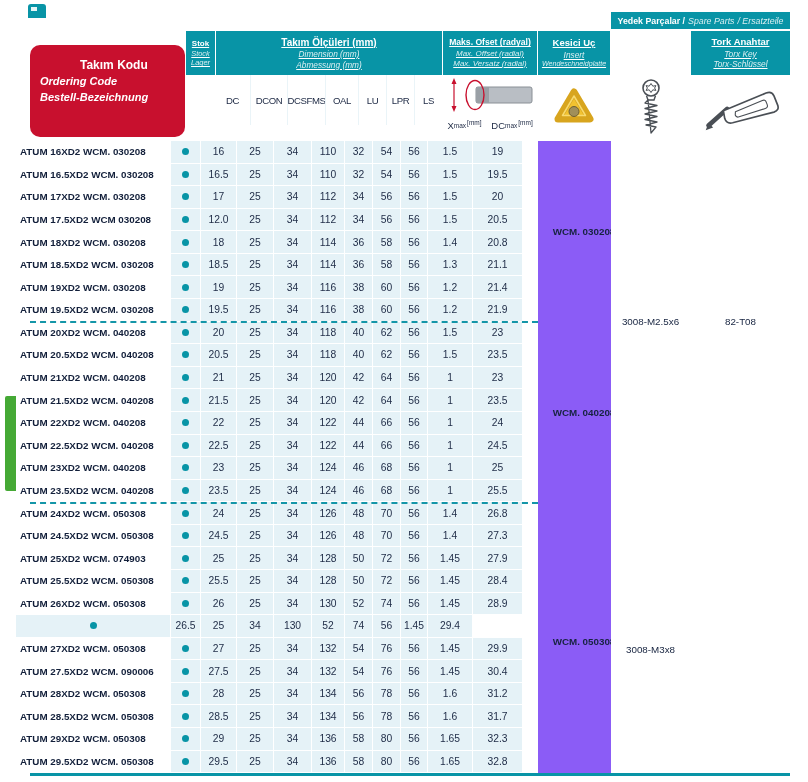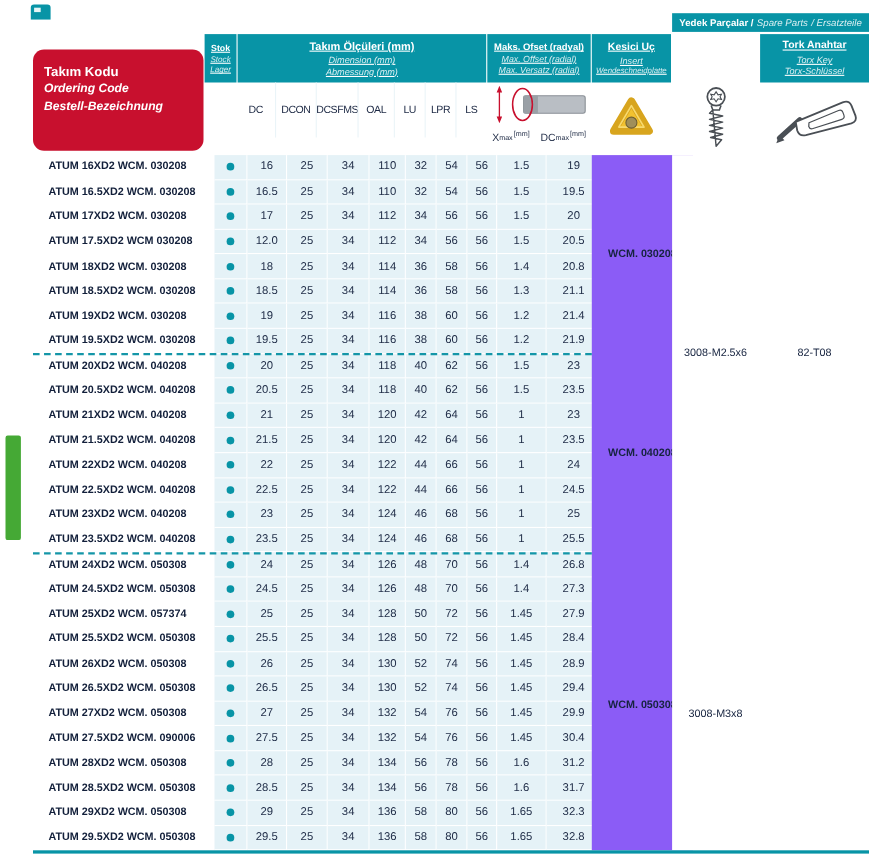--- a/index.html
+++ b/index.html
@@ -29,7 +29,7 @@
   
   #red-box{position:absolute;left:30px;top:45px;width:155px;height:92px;background:#C8102E;
        border-radius:10px;color:#fff;box-sizing:border-box;padding:12px 0 0 10px;}
-  .rb1{font-size:12px;font-weight:700;line-height:1.45;}
+  .rb1{font-size:12px;font-weight:700;line-height:1.45;margin-left:40px;}
   .rb2,.rb3{font-size:11px;font-weight:700;font-style:italic;line-height:1.4;}
 
   

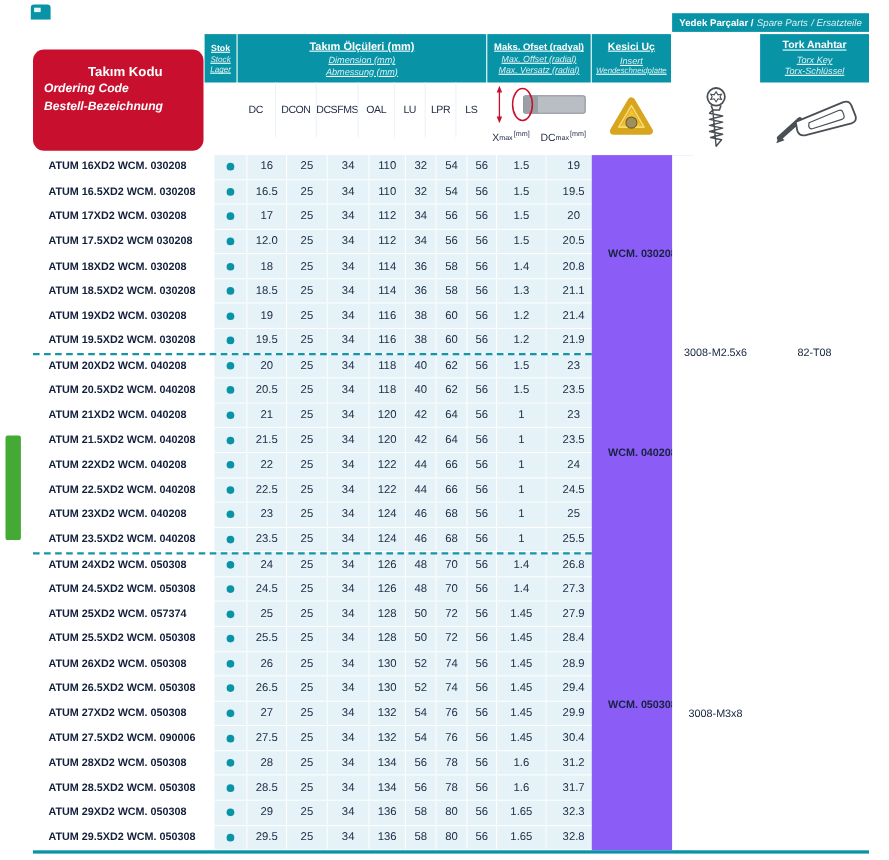--- a/index.html
+++ b/index.html
@@ -49,7 +49,7 @@
   #torx-art{position:absolute;left:691px;top:78px;width:99px;height:58px;display:flex;align-items:center;justify-content:center;}
 
   
-  #rows{position:absolute;left:40px;top:141px;width:507px;height:632px;display:flex;flex-direction:column;}
+  #rows{position:absolute;left:16px;top:141px;width:507px;height:632px;display:flex;flex-direction:column;}
   .row{flex:1;display:grid;grid-template-columns:155px 30px 36px 37px 38px 33px 28px 28px 27px 45px 50px;}
   .cell{box-sizing:border-box;display:flex;align-items:center;justify-content:center;
        background:#E5F2F7;border-right:1px solid #fff;border-bottom:1px solid #fff;

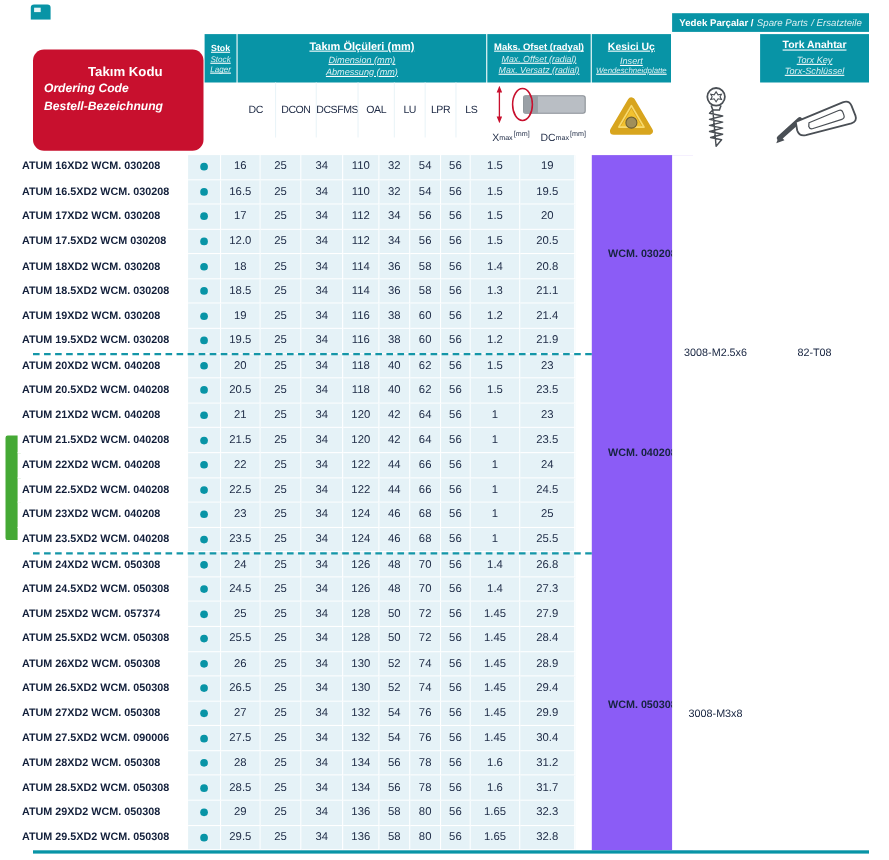--- a/index.html
+++ b/index.html
@@ -473,7 +473,7 @@
   </div>
 
   <div class="row">
-    <div class="cell c-code">ATUM 25XD2 WCM. 057374</div>
+    <div class="cell c-code">ATUM 25XD2 WCM. 074903</div>
     <div class="cell c-stock">
           <span class="dot"></span>
         </div>

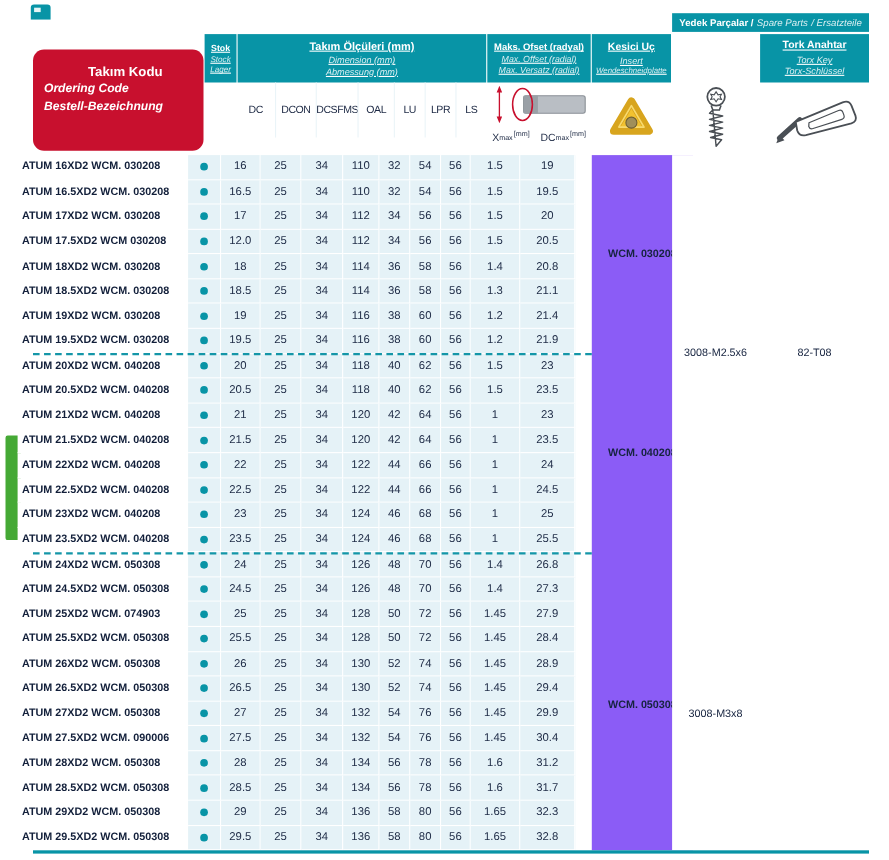--- a/index.html
+++ b/index.html
@@ -521,7 +521,6 @@
   </div>
 
   <div class="row">
-    <div class="cell c-code">ATUM 26.5XD2 WCM. 050308</div>
     <div class="cell c-stock">
           <span class="dot"></span>
         </div>

